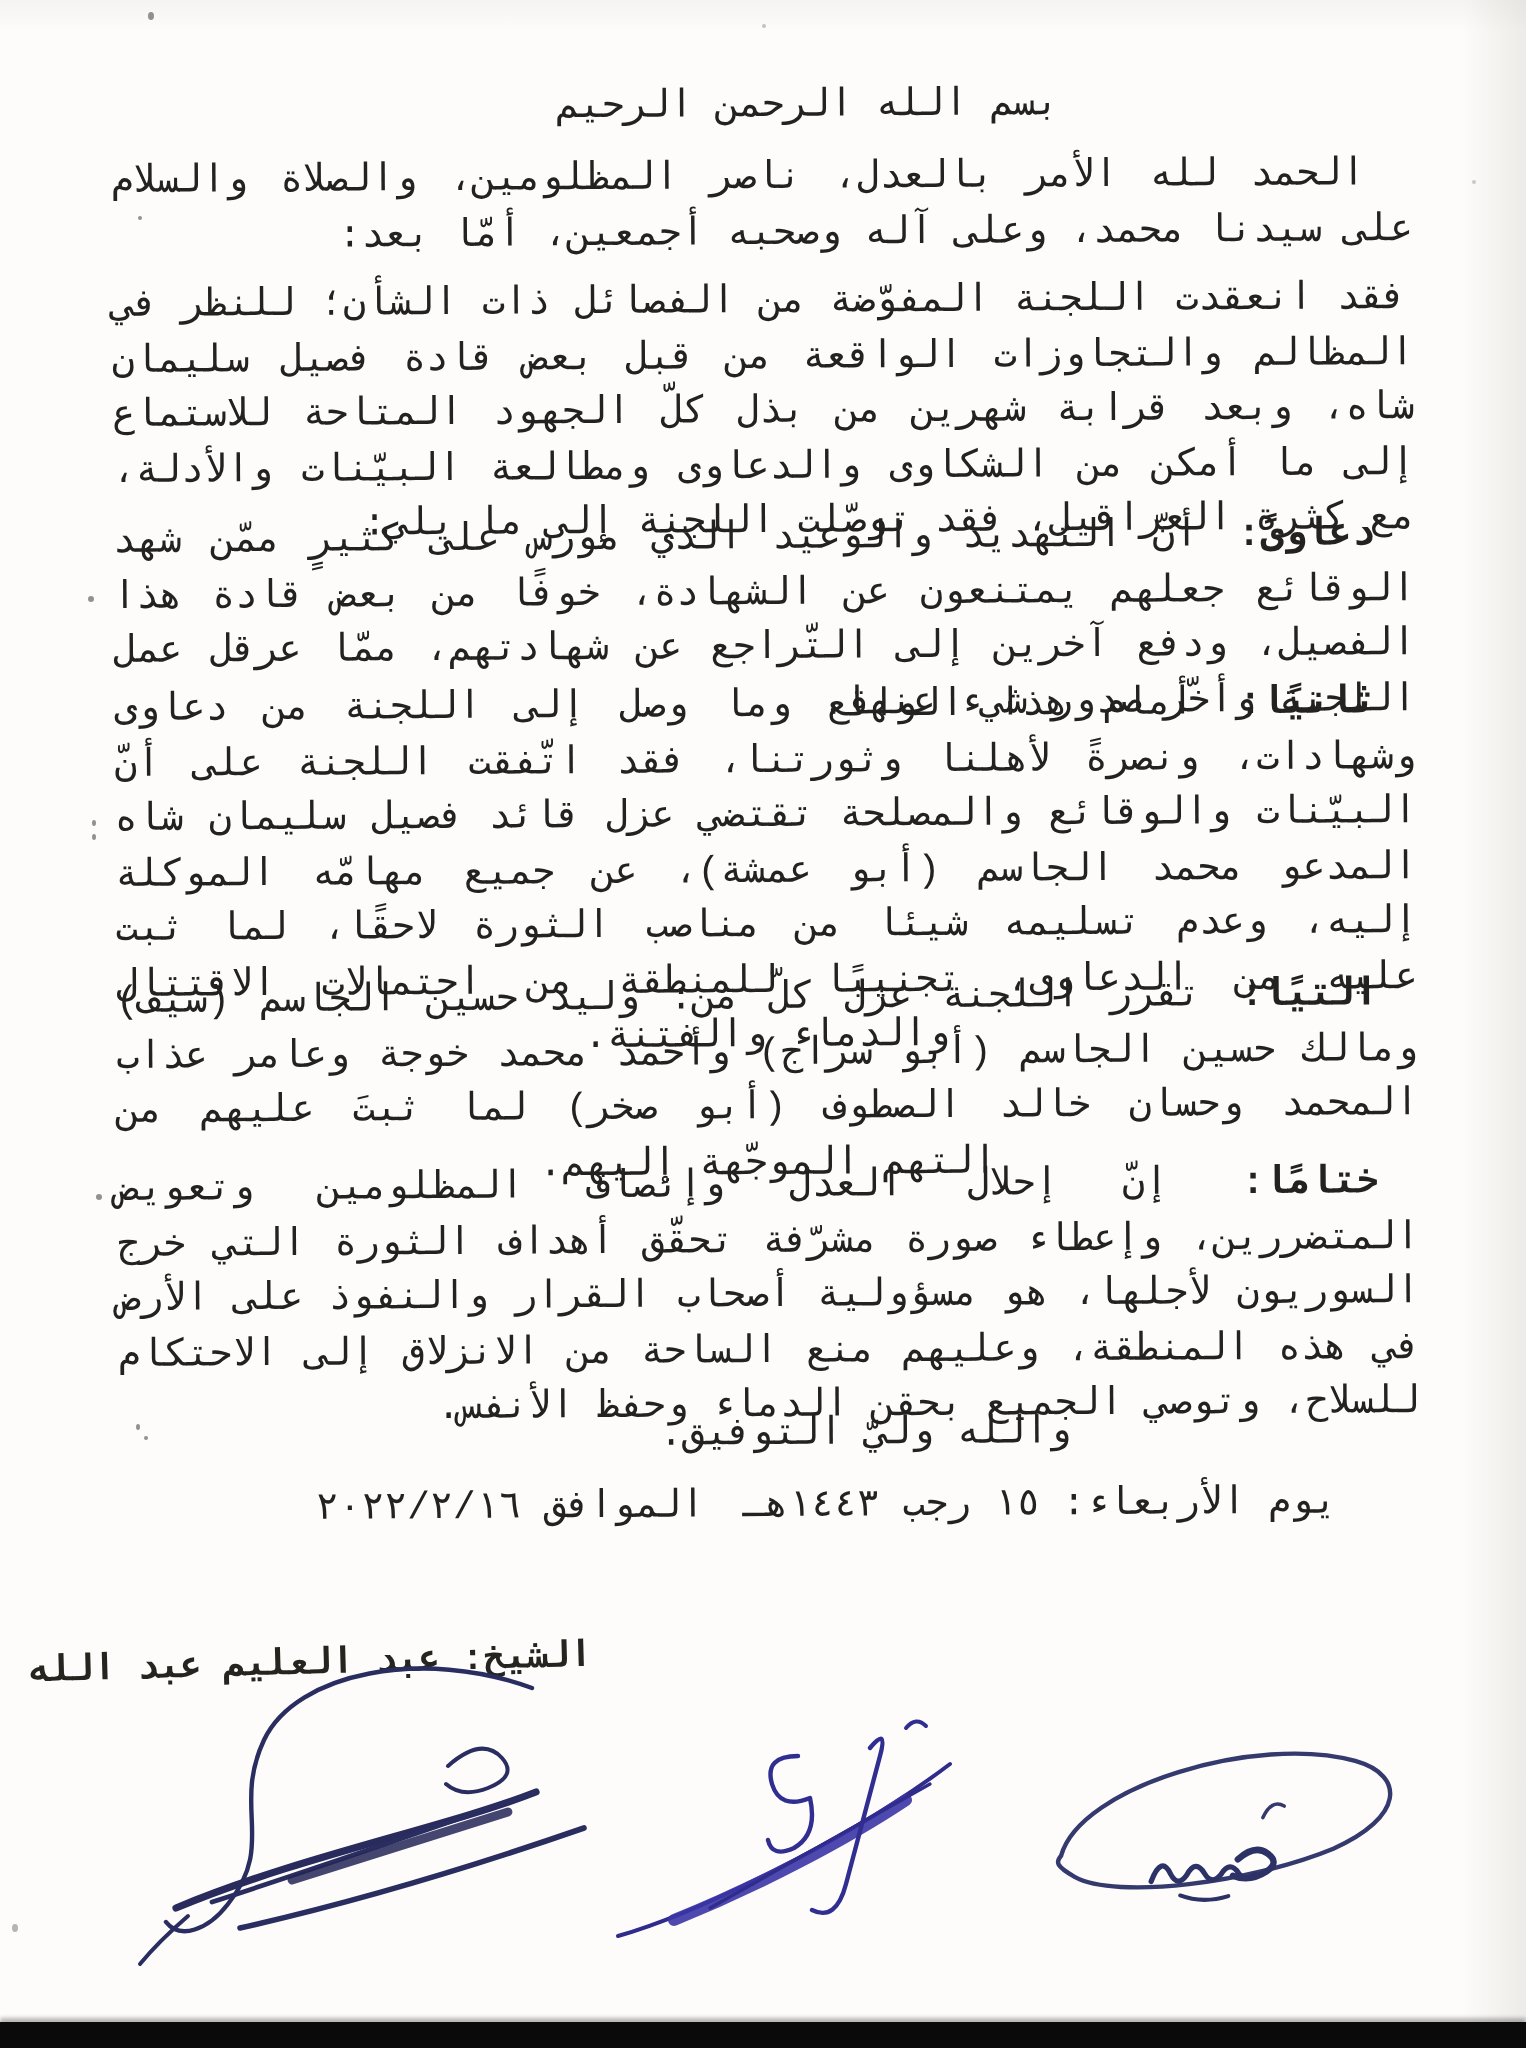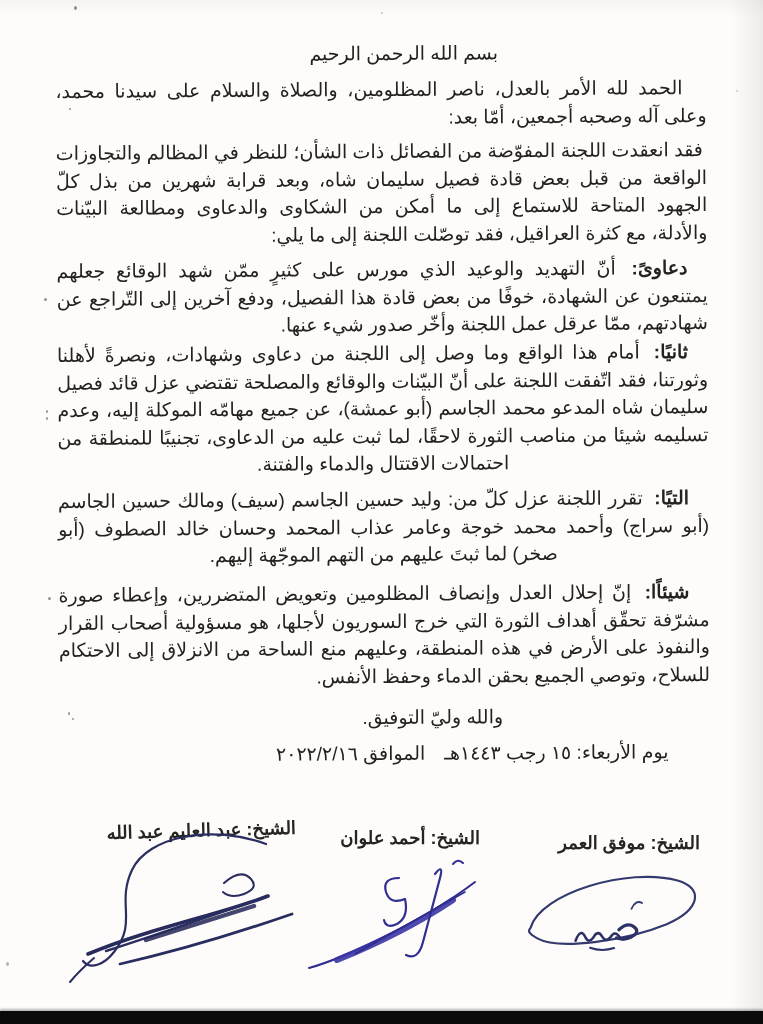--- a/index.html
+++ b/index.html
@@ -8,7 +8,7 @@
     width:763px;height:1024px;
     background:#fdfcfa;
     overflow:hidden;
-    font-family:Liberation Sans, sans-serif;
+    font-family:Liberation Mono, monospace;
     direction:rtl;
   }
   .content{

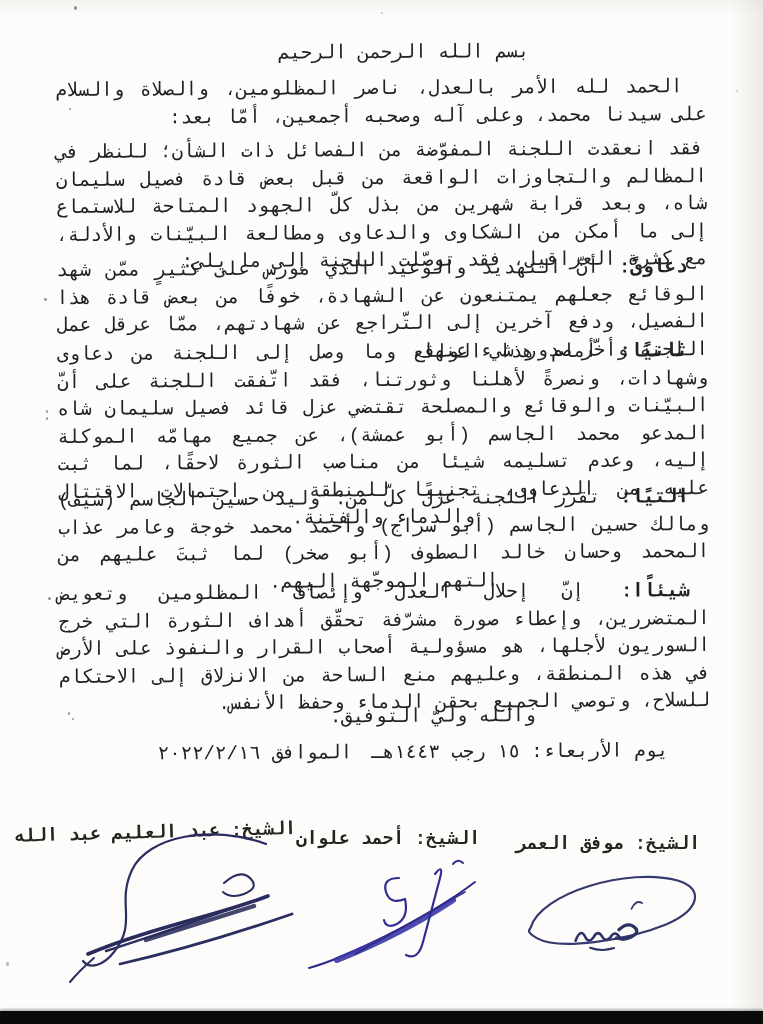--- a/index.html
+++ b/index.html
@@ -84,7 +84,7 @@
 
     <p class="clause c3"><span class="clause-label">التيًا:</span> <span>تقرر اللجنة عزل كلّ من: وليد حسين الجاسم (سيف) ومالك حسين الجاسم (أبو سراج) وأحمد محمد خوجة وعامر عذاب المحمد وحسان خالد الصطوف (أبو صخر) لما ثبتَ عليهم من التهم الموجّهة إليهم.</span></p>
 
-    <p class="clause c4"><span class="clause-label">شيئاًا:</span> <span>إنّ إحلال العدل وإنصاف المظلومين وتعويض المتضررين، وإعطاء صورة مشرّفة تحقّق أهداف الثورة التي خرج السوريون لأجلها، هو مسؤولية أصحاب القرار والنفوذ على الأرض في هذه المنطقة، وعليهم منع الساحة من الانزلاق إلى الاحتكام للسلاح، وتوصي الجميع بحقن الدماء وحفظ الأنفس.</span></p>
+    <p class="clause c4"><span class="clause-label">ختامًا:</span> <span>إنّ إحلال العدل وإنصاف المظلومين وتعويض المتضررين، وإعطاء صورة مشرّفة تحقّق أهداف الثورة التي خرج السوريون لأجلها، هو مسؤولية أصحاب القرار والنفوذ على الأرض في هذه المنطقة، وعليهم منع الساحة من الانزلاق إلى الاحتكام للسلاح، وتوصي الجميع بحقن الدماء وحفظ الأنفس.</span></p>
 
     <p class="closing">والله وليّ التوفيق.</p>
     <p class="dateline">يوم الأربعاء: ١٥ رجب ١٤٤٣هـ  الموافق ٢٠٢٢/٢/١٦</p>

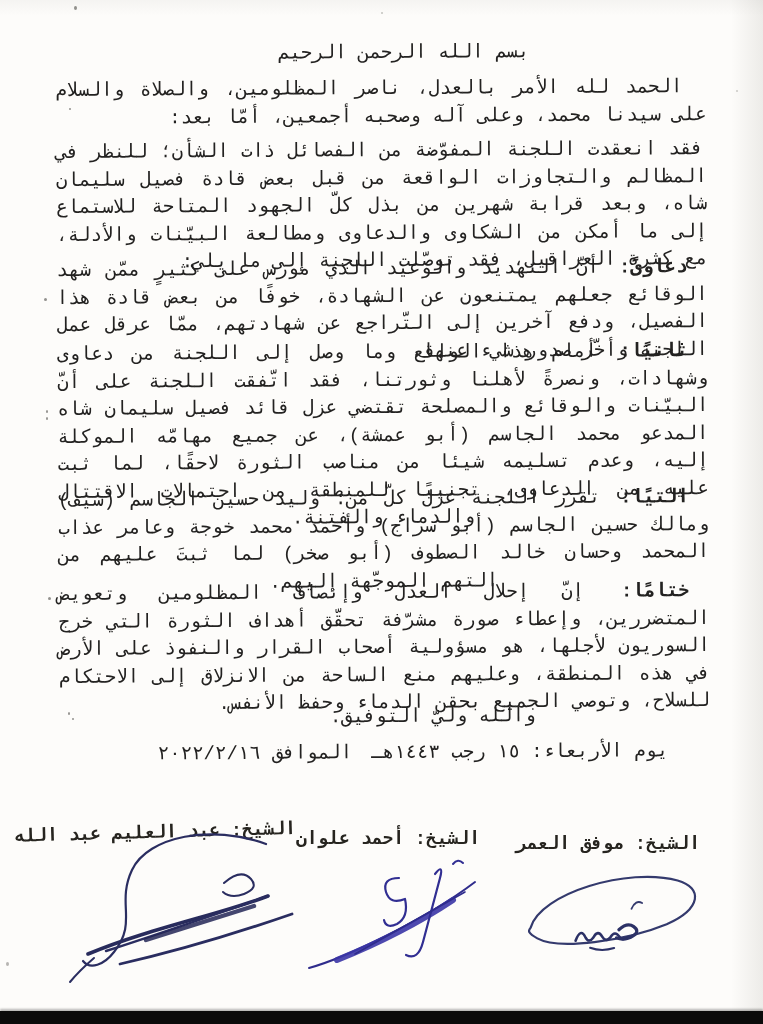--- a/index.html
+++ b/index.html
@@ -101,7 +101,6 @@
       <path d="M74 88 q 11 5 24 2" stroke="#2c3166" stroke-width="2"></path>
     </svg>
 
-    <p class="sig-name name-alwan">الشيخ: أحمد علوان</p>
     <svg class="sig-svg svg-alwan" viewBox="0 0 187 142" aria-hidden="true">
       <path d="M6 120 C 42 110, 122 72, 172 34" stroke="#2f2c8c" stroke-width="2"></path>
       <path d="M34 112 C 76 95, 120 72, 150 52" stroke="#3b35a6" stroke-width="6" opacity="0.9"></path>

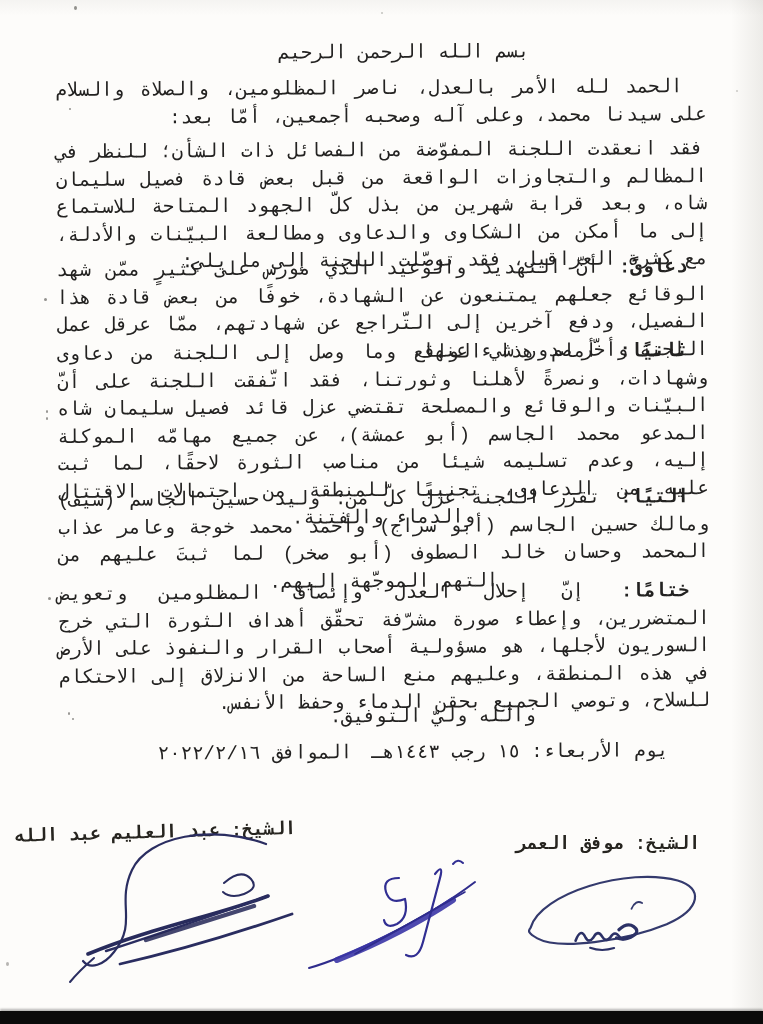--- a/index.html
+++ b/index.html
@@ -92,7 +92,6 @@
 
   <div class="sig-layer">
 
-    <p class="sig-name name-omar">الشيخ: موفق العمر</p>
     <svg class="sig-svg svg-omar" viewBox="0 0 200 118" aria-hidden="true">
       <path d="M16 64 C 28 30, 118 10, 166 27 C 191 36, 188 57, 152 70 C 110 84, 42 88, 22 75 C 13 69, 13 67, 16 64" stroke="#343a6d" stroke-width="2.2"></path>
       <path d="M60 80 q 6 -13 10 -3 q 3 7 8 1 q 5 -8 9 0 q 3 6 8 1 q 5 -7 9 0 q 3 5 8 1" stroke="#2c3166" stroke-width="2.6"></path>

